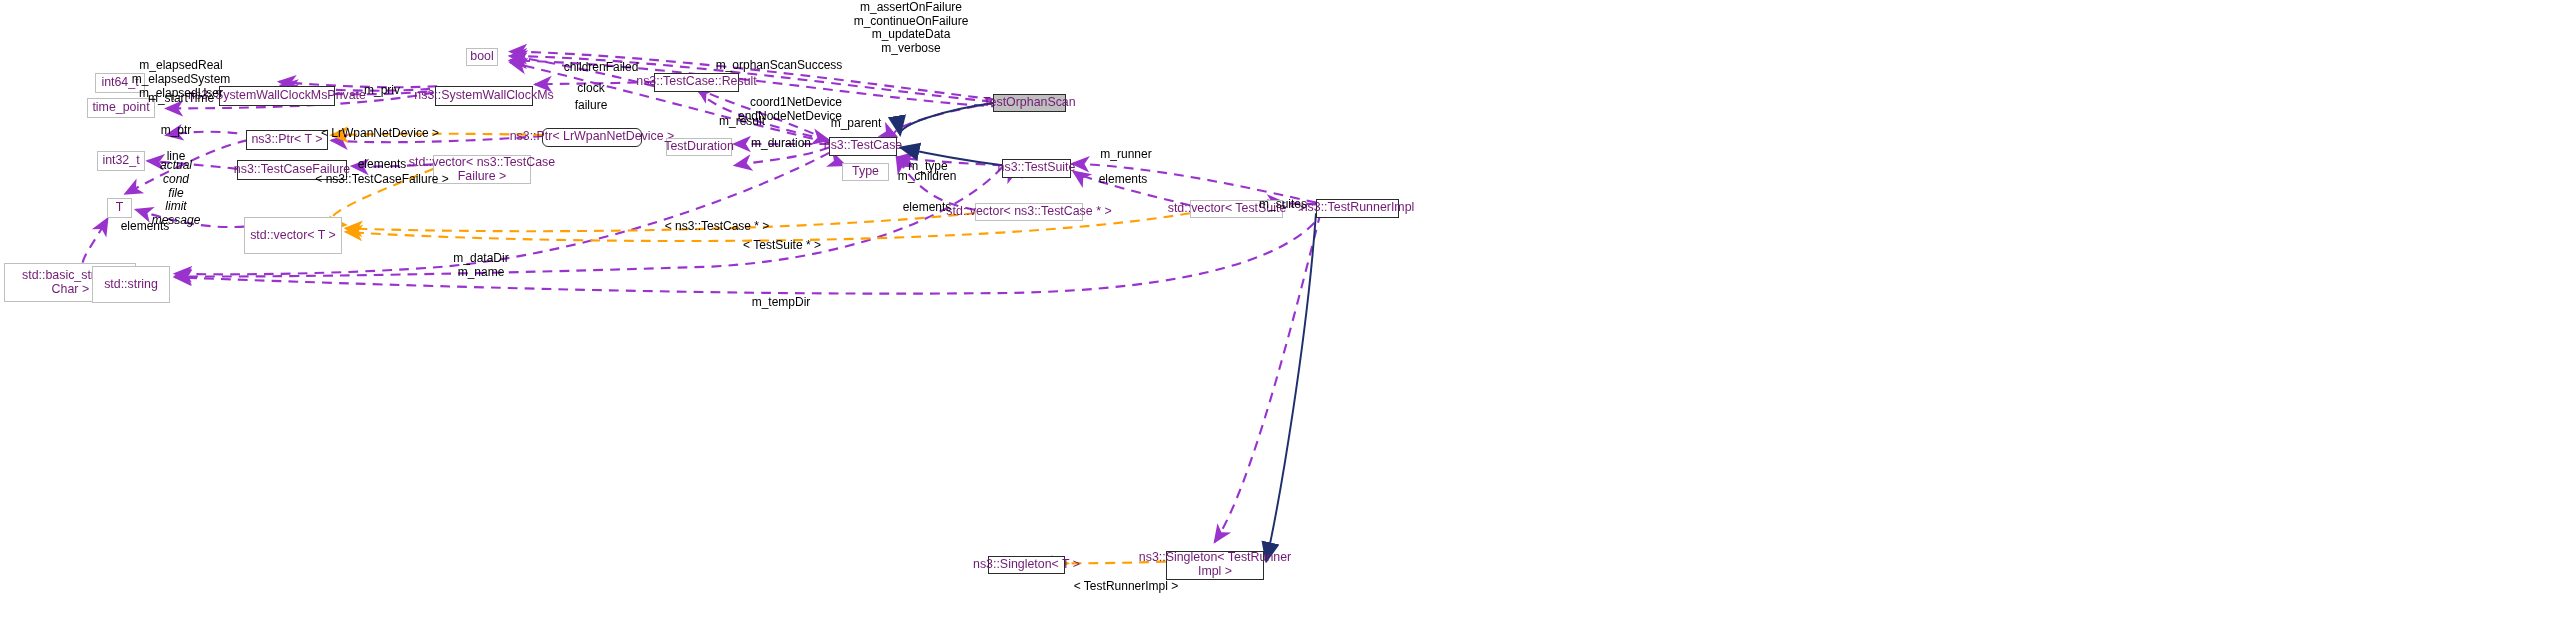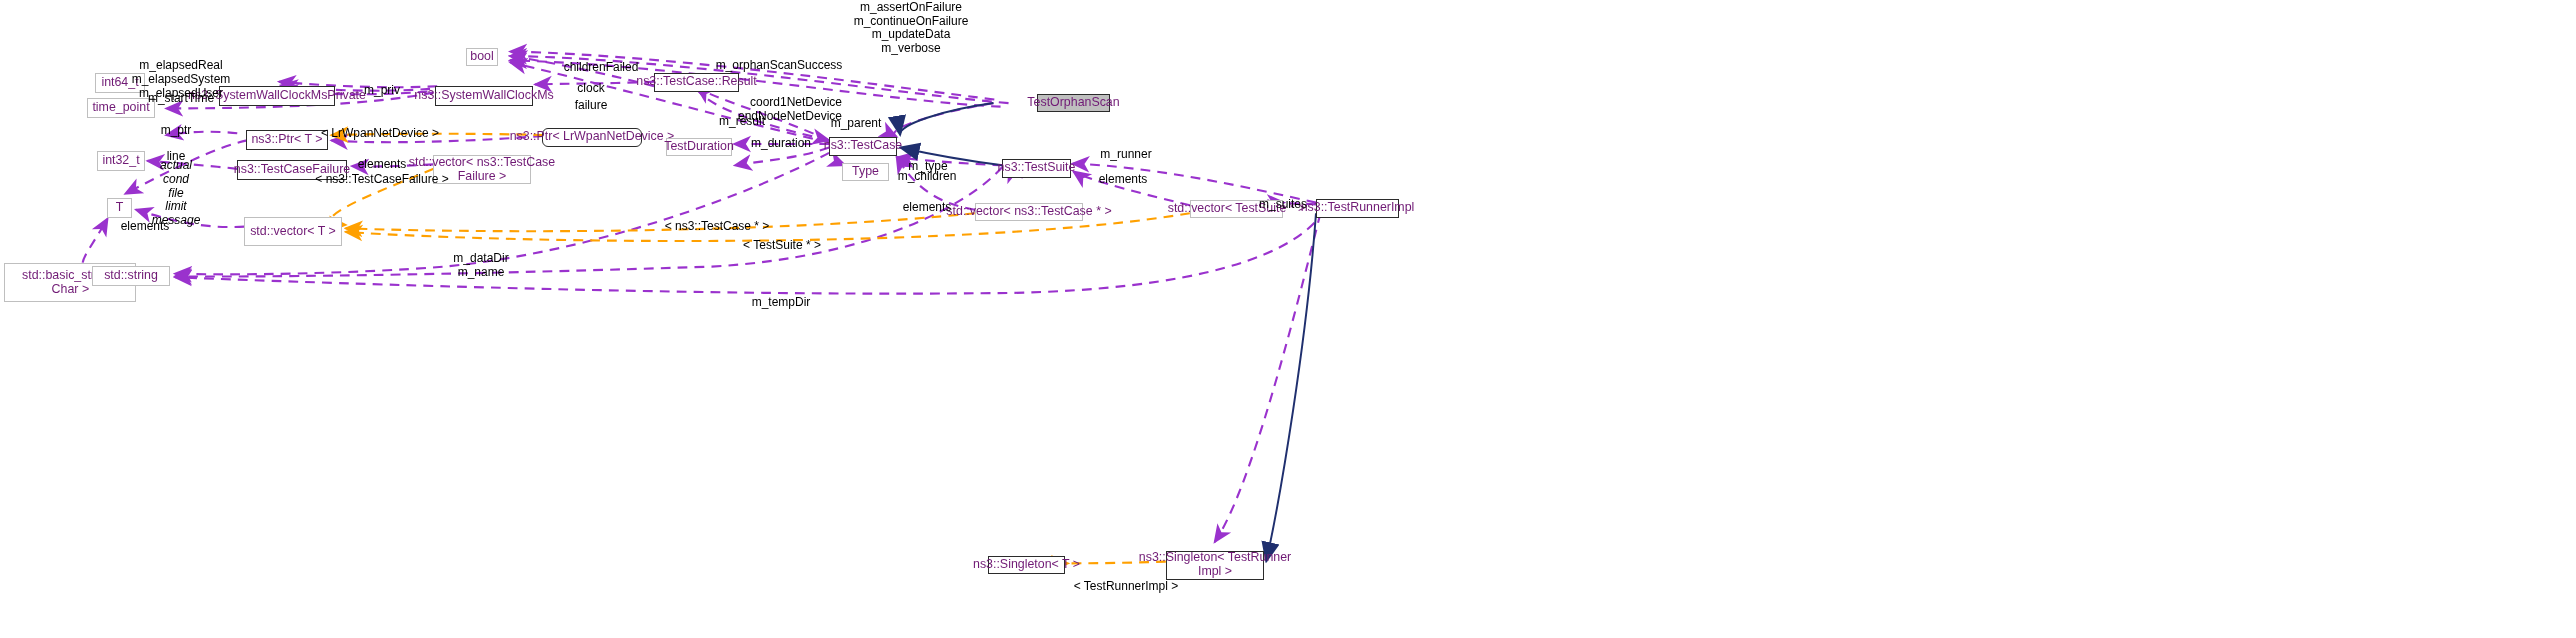--- a/index.html
+++ b/index.html
@@ -11,7 +11,7 @@
         font-family:"Liberation Sans", sans-serif;color:#701a75;white-space:pre;}
   .node.plain{border:0.9px solid #bfbfbf;background:#ffffff;font-size:12.4px;}
   .node.strong{border:1.4px solid #2b2b2b;background:#ffffff;font-size:12.4px;}
-  .node.current{border:1.4px solid #2b2b2b;background:#bfbfbf;font-size:12.4px;margin-left:44px;}
+  .node.current{border:1.4px solid #2b2b2b;background:#bfbfbf;font-size:12.4px;}
   .elabel{position:absolute;font-size:12px;color:#000000;text-align:center;
           line-height:1.15;white-space:pre;transform:translateX(-50%);
           font-family:"Liberation Sans", sans-serif;}

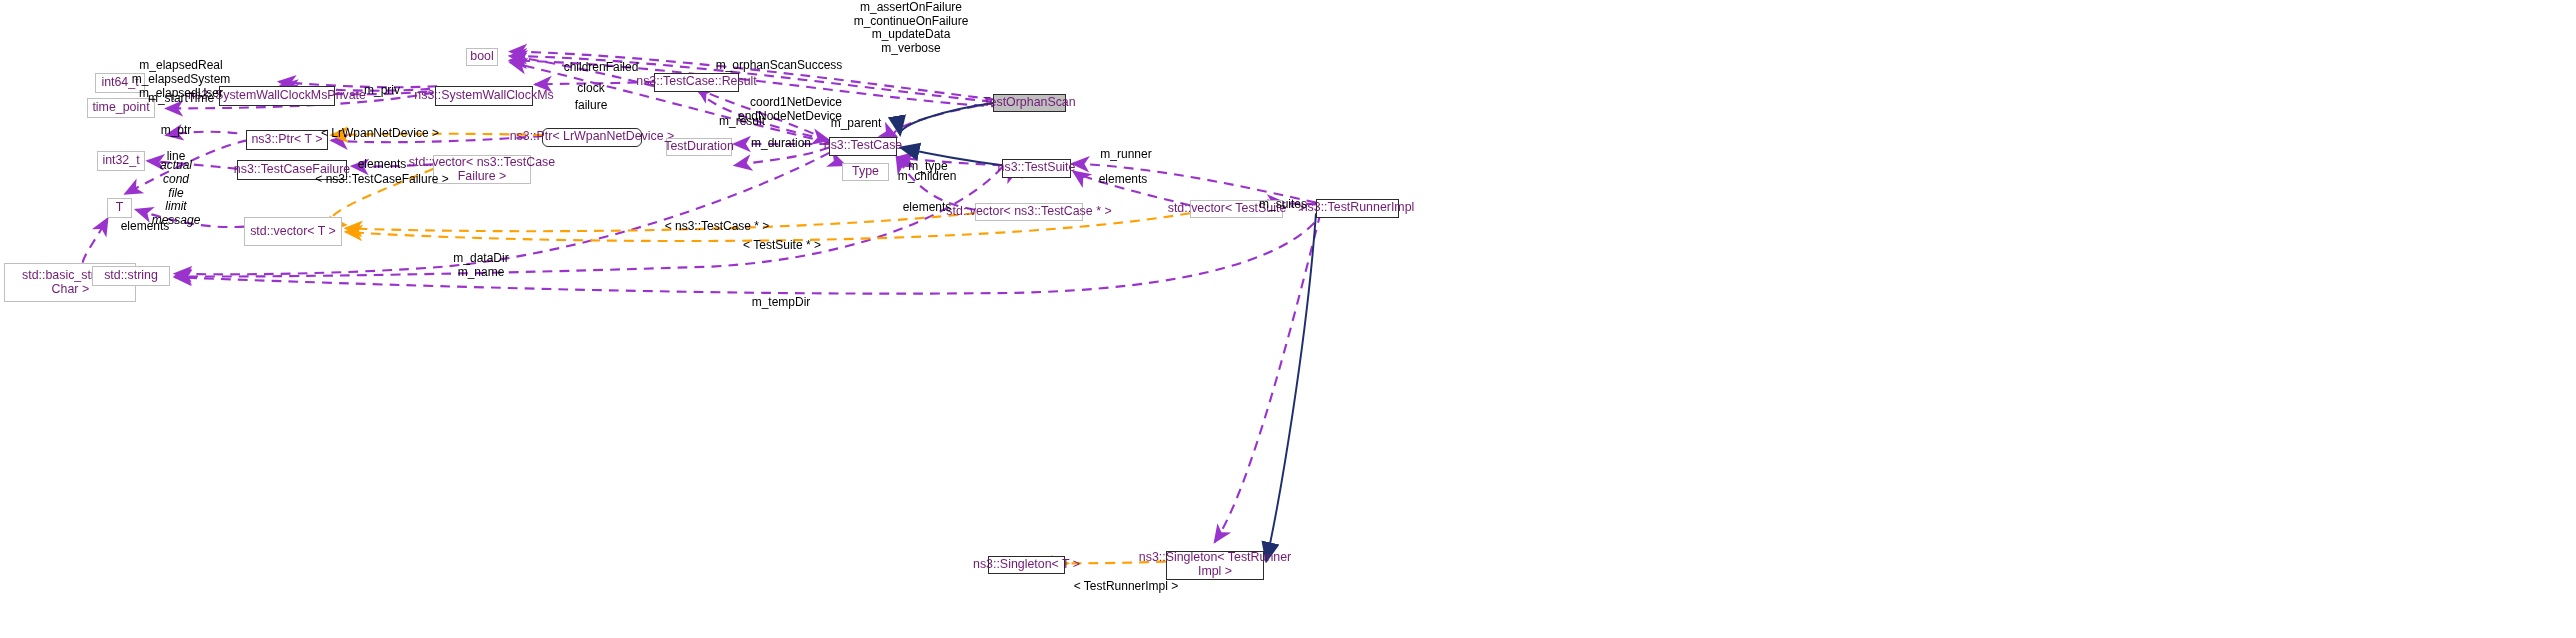--- a/index.html
+++ b/index.html
@@ -95,7 +95,7 @@
       <div class="node plain" style="left: 87px; top: 98px; width: 68px; height: 19.6px;">time_point</div>
       <div class="node plain" style="left: 97px; top: 151px; width: 48px; height: 19.6px;">int32_t</div>
       <div class="node plain" style="left: 107px; top: 198px; width: 25px; height: 19.6px;">T</div>
-      <div class="node plain" style="left: 244px; top: 217px; width: 98px; height: 29px;">std::vector&lt; T &gt;</div>
+      <div class="node plain" style="left: 244px; top: 217px; width: 98px; height: 37px;">std::vector&lt; T &gt;</div>
       <div class="node strong" style="left: 237px; top: 160px; width: 110px; height: 19.6px;">ns3::TestCaseFailure</div>
       <div class="node strong" style="left: 246px; top: 130px; width: 82px; height: 19.6px;">ns3::Ptr&lt; T &gt;</div>
       <div class="node strong" style="left: 219px; top: 86px; width: 116px; height: 19.6px;">ns3::SystemWallClockMsPrivate</div>

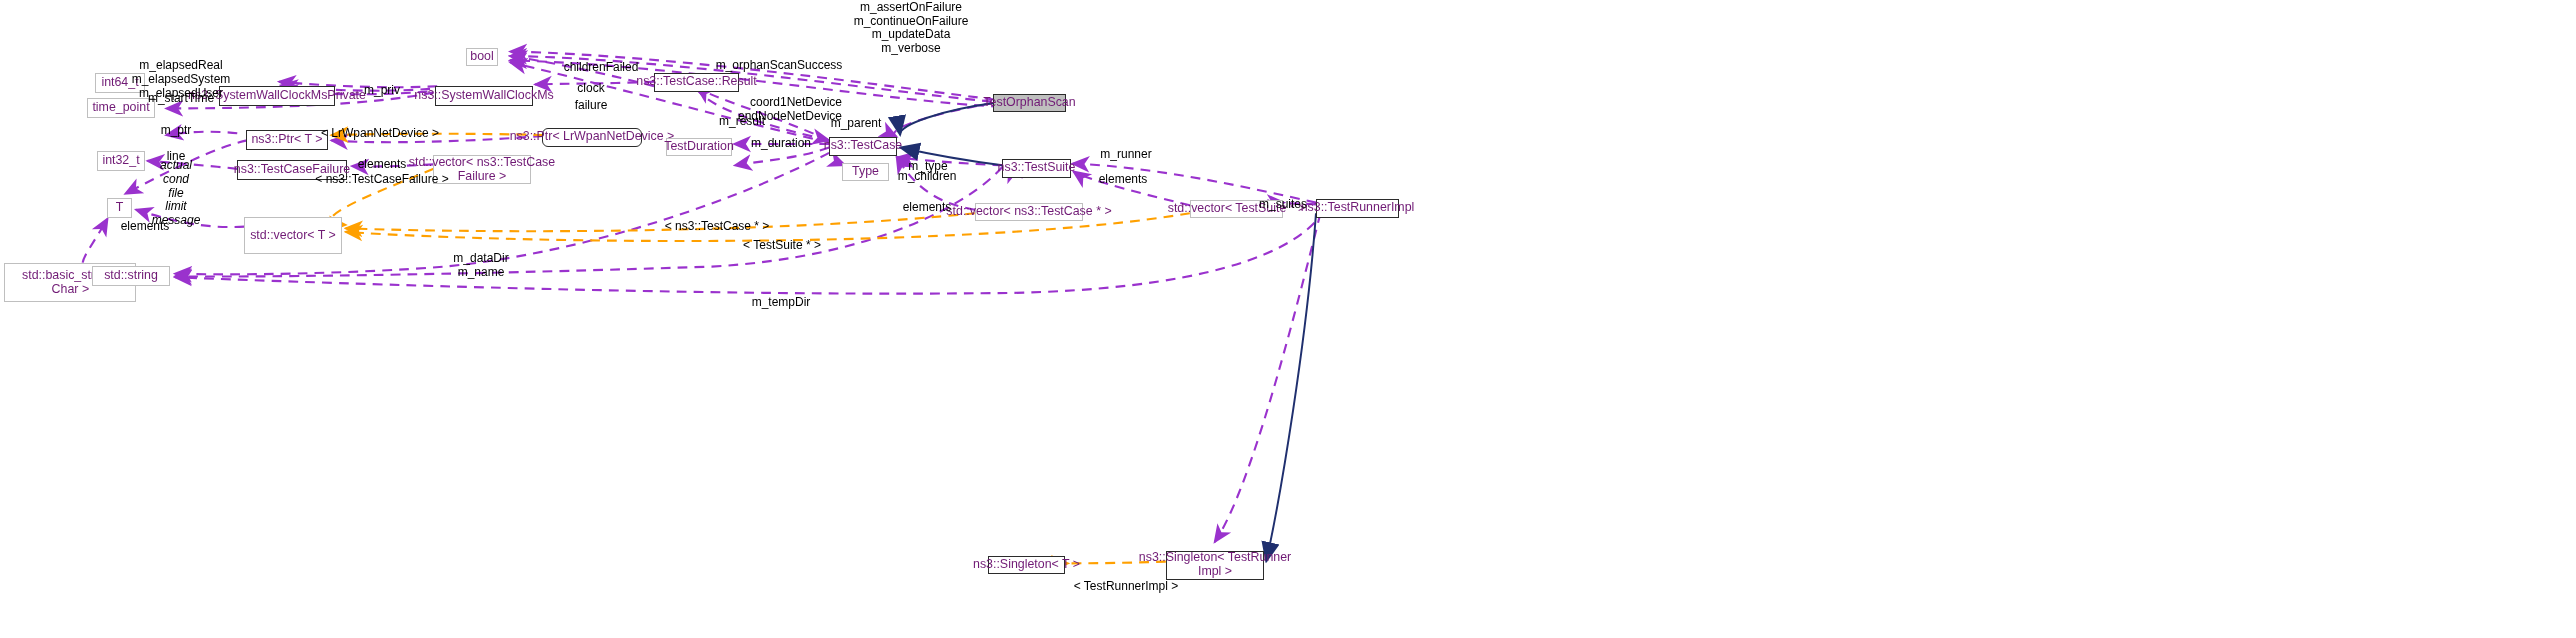--- a/index.html
+++ b/index.html
@@ -90,7 +90,7 @@
   <div id="nodes">
       <div class="node plain" style="left: 4.4px; top: 263px; width: 132px; height: 39px;">std::basic_string&lt;
 Char &gt;</div>
-      <div class="node plain" style="left: 92px; top: 266px; width: 78px; height: 20px;">std::string</div>
+      <div class="node plain" style="left: 92px; top: 266px; width: 78px; height: 37px;">std::string</div>
       <div class="node plain" style="left: 95px; top: 73px; width: 50px; height: 19.6px;">int64_t</div>
       <div class="node plain" style="left: 87px; top: 98px; width: 68px; height: 19.6px;">time_point</div>
       <div class="node plain" style="left: 97px; top: 151px; width: 48px; height: 19.6px;">int32_t</div>

